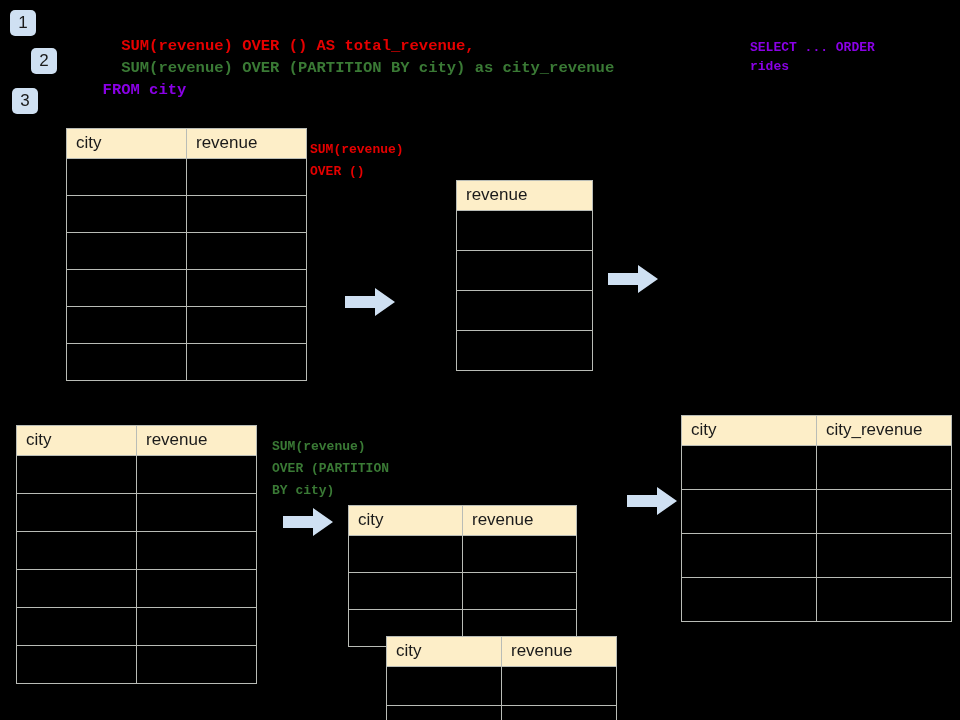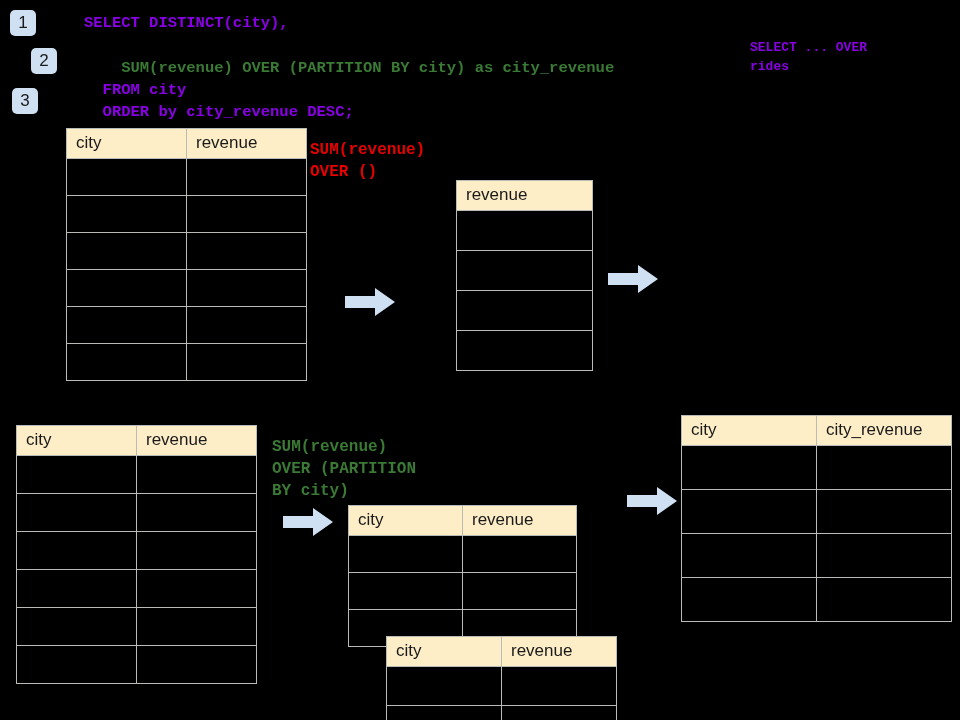--- a/index.html
+++ b/index.html
@@ -93,7 +93,6 @@
   <div class="badge" style="left:31px;  top:48px;">2</div>
   <div class="badge" style="left:12px;  top:88px;">3</div>
 
-  <div class="code c-purple" style="left:84px; top:12px;">SELECT DISTINCT(city),</div>
   <div class="code c-green" style="left:84px; top:57px;text-align:right;">    SUM(revenue) OVER (PARTITION BY city) as city_revenue</div>
   <div class="code c-purple" style="left:84px; top:79px;">  FROM city</div>
   <div class="code c-purple" style="left:84px; top:101px;">  ORDER by city_revenue DESC;</div>

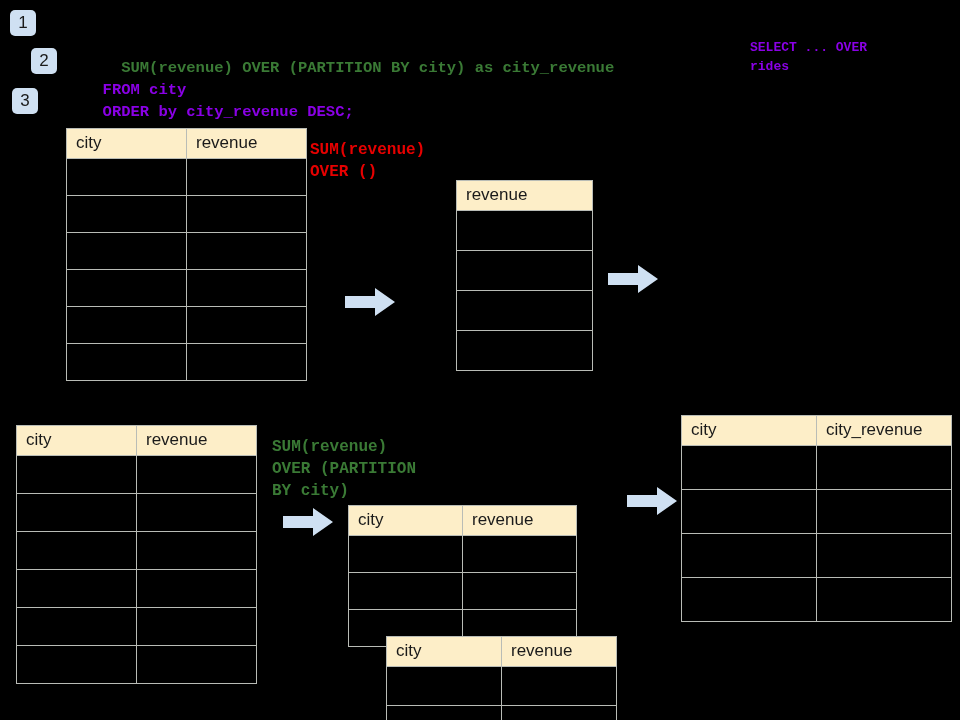--- a/index.html
+++ b/index.html
@@ -93,6 +93,7 @@
   <div class="badge" style="left:31px;  top:48px;">2</div>
   <div class="badge" style="left:12px;  top:88px;">3</div>
 
+  <div class="code c-red" style="left:84px; top:35px;">    SUM(revenue) OVER () AS total_revenue,</div>
   <div class="code c-green" style="left:84px; top:57px;text-align:right;">    SUM(revenue) OVER (PARTITION BY city) as city_revenue</div>
   <div class="code c-purple" style="left:84px; top:79px;">  FROM city</div>
   <div class="code c-purple" style="left:84px; top:101px;">  ORDER by city_revenue DESC;</div>

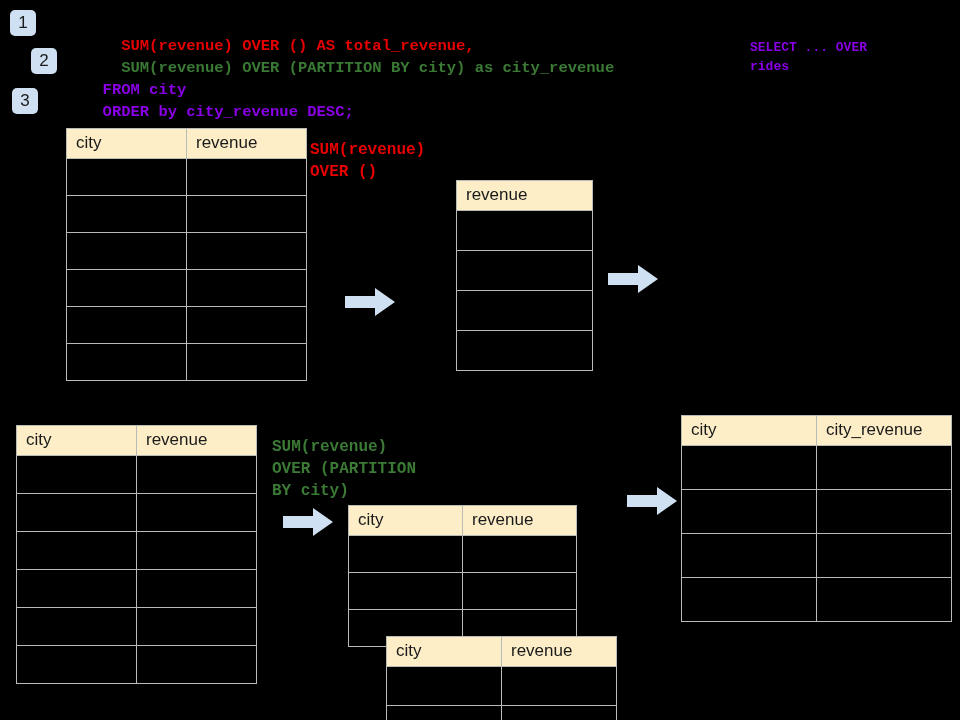--- a/index.html
+++ b/index.html
@@ -98,7 +98,7 @@
   <div class="code c-purple" style="left:84px; top:79px;">  FROM city</div>
   <div class="code c-purple" style="left:84px; top:101px;">  ORDER by city_revenue DESC;</div>
 
-  <div class="label c-purple" style="left:750px; top:38px; font-size:13px; line-height:19px;">SELECT ... OVER
+  <div class="label c-purple" style="left:750px; top:38px; font-size:13px; line-height:19px;">SELECT ... ORDER
 rides</div>
 
   <div class="label c-red" style="left:310px; top:139px;">SUM(revenue)

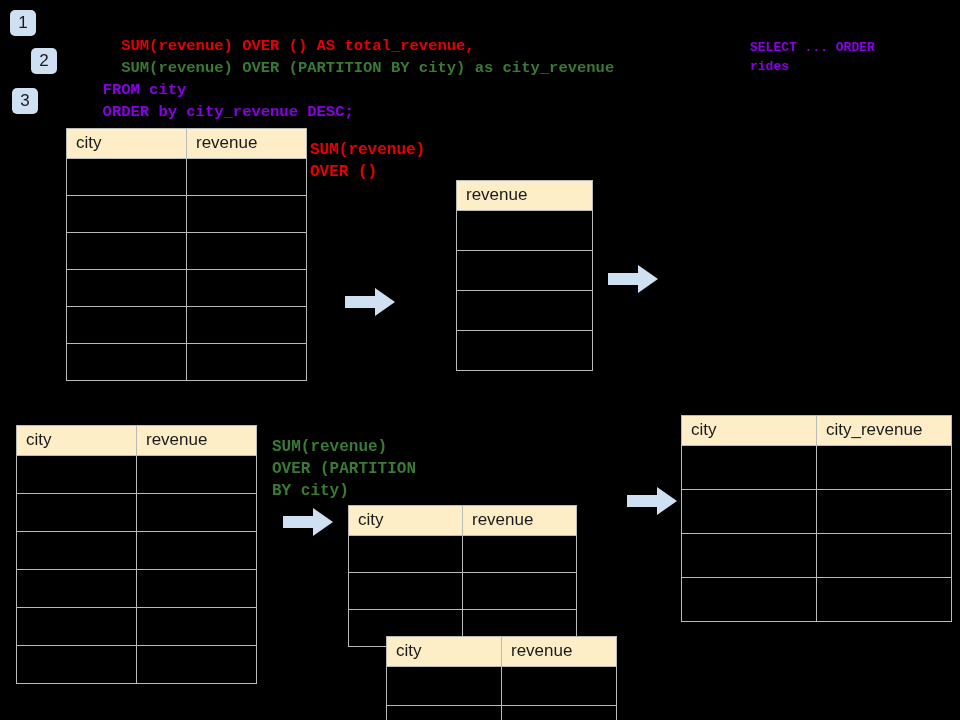--- a/index.html
+++ b/index.html
@@ -96,7 +96,6 @@
   <div class="code c-red" style="left:84px; top:35px;">    SUM(revenue) OVER () AS total_revenue,</div>
   <div class="code c-green" style="left:84px; top:57px;text-align:right;">    SUM(revenue) OVER (PARTITION BY city) as city_revenue</div>
   <div class="code c-purple" style="left:84px; top:79px;">  FROM city</div>
-  <div class="code c-purple" style="left:84px; top:101px;">  ORDER by city_revenue DESC;</div>
 
   <div class="label c-purple" style="left:750px; top:38px; font-size:13px; line-height:19px;">SELECT ... ORDER
 rides</div>

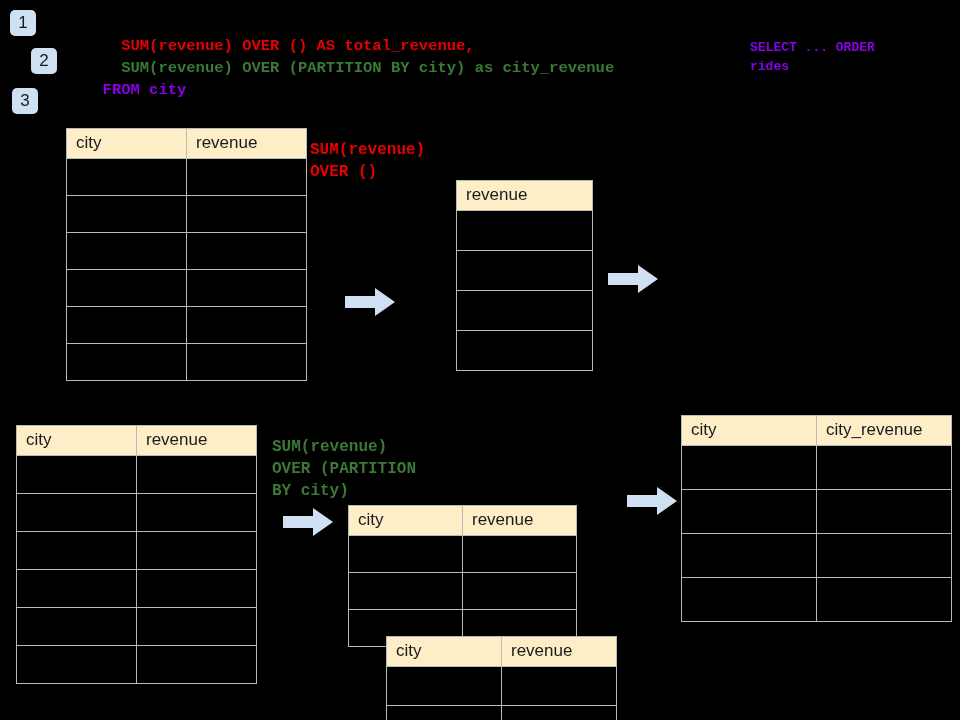--- a/index.html
+++ b/index.html
@@ -48,7 +48,7 @@
   .label {
     position: absolute;
     font-family: "Liberation Mono", monospace;
-    font-size: 16px;
+    font-size: 13px;
     line-height: 22px;
     white-space: pre;
     font-weight: bold;

